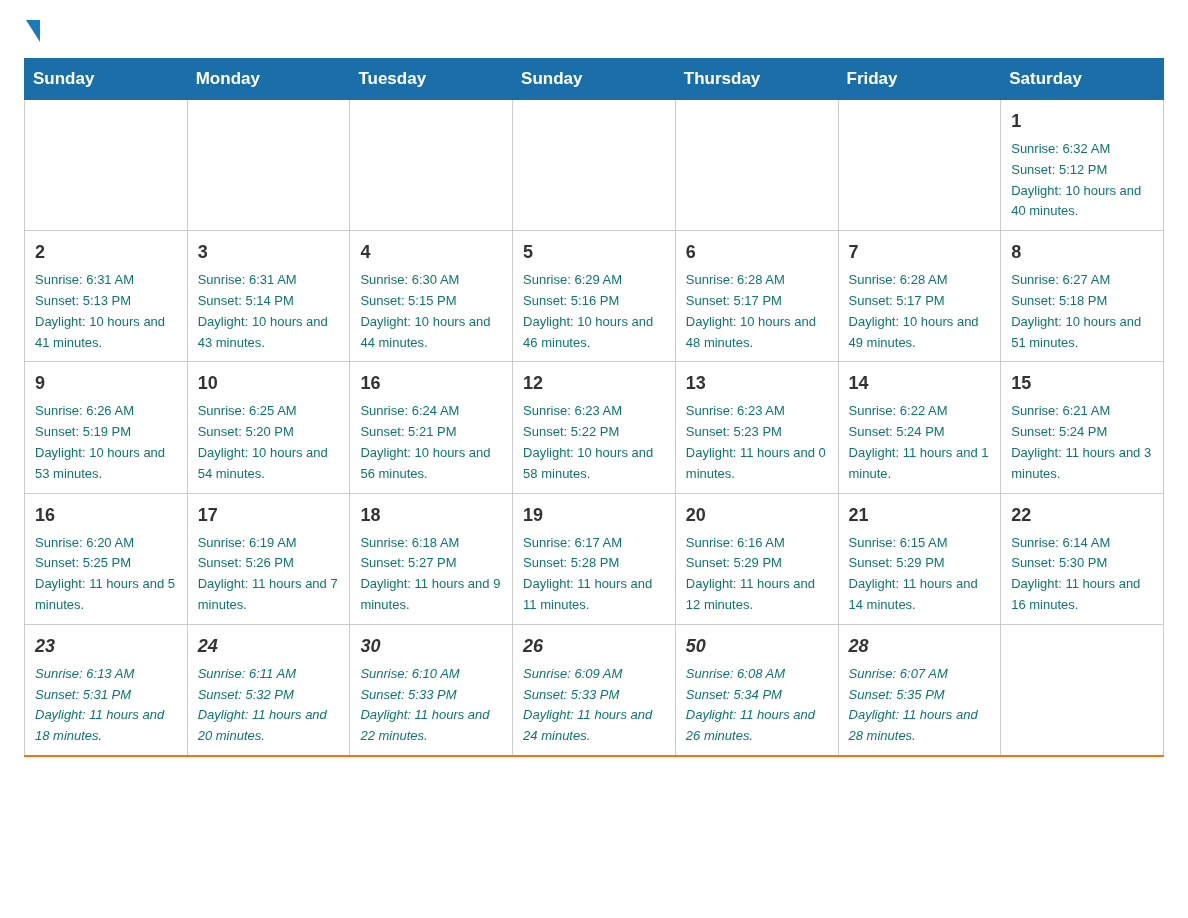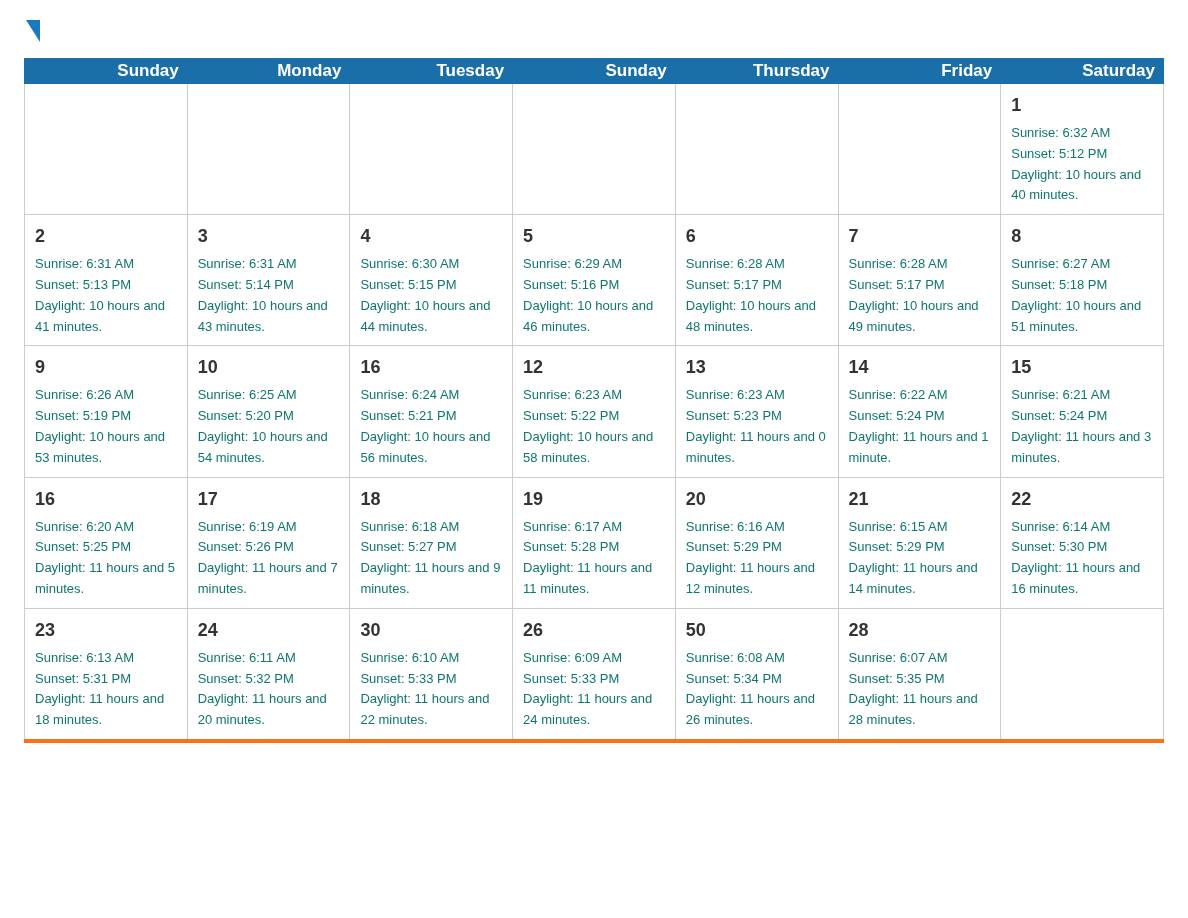--- a/index.html
+++ b/index.html
@@ -63,8 +63,8 @@
       color: #fff;
       font-size: 17px;
       font-weight: bold;
-      padding: 2px 8px;
-      text-align: right;
+      padding: 10px 8px;
+      text-align: left;
       border: 1px solid #1a6fa8;
       margin-left: 20px;
     }

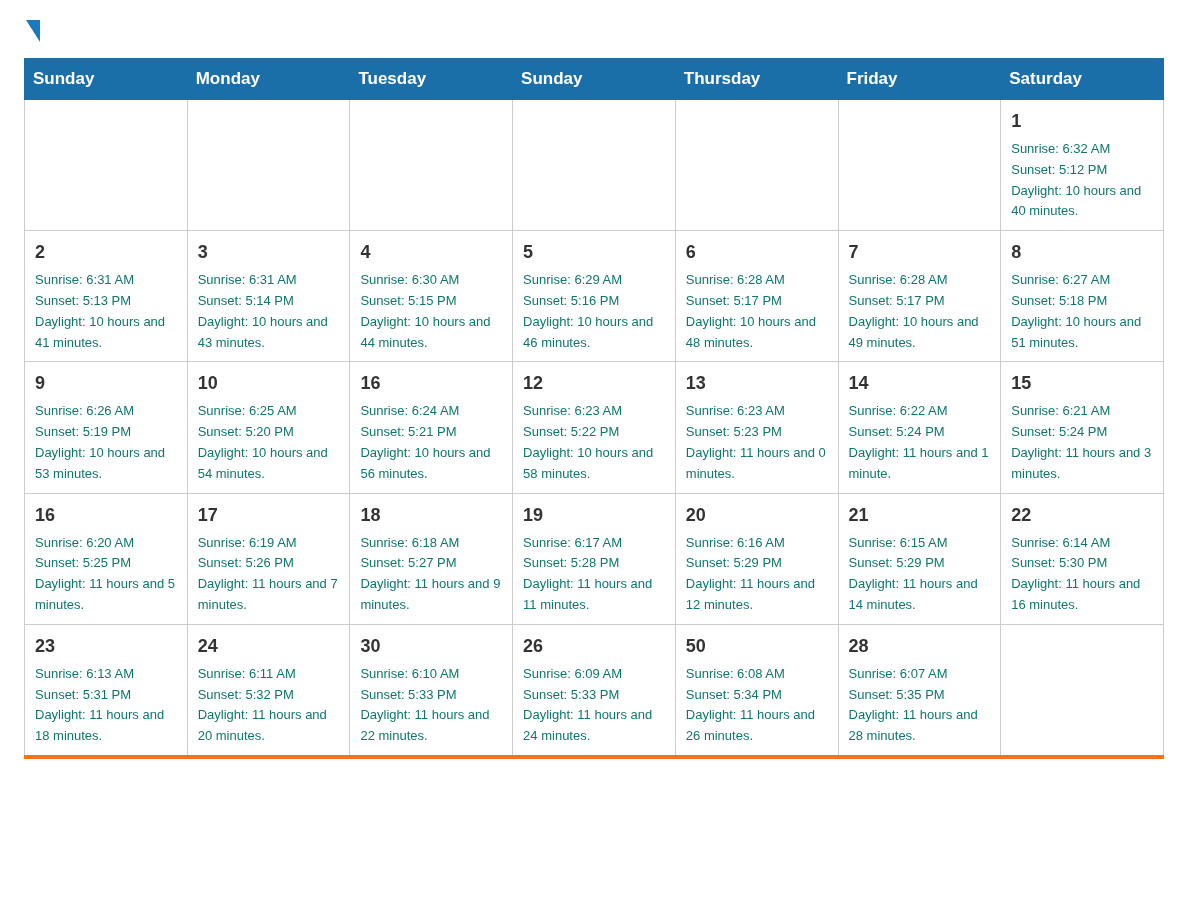--- a/index.html
+++ b/index.html
@@ -94,7 +94,8 @@
       background: #fff;
     }
     tr:last-child td {
-      border-bottom: 4px solid #f97316;
+      border-bottom: 2px solid #f97316;
+      font-style: italic;
     }
   </style>
 </head>

